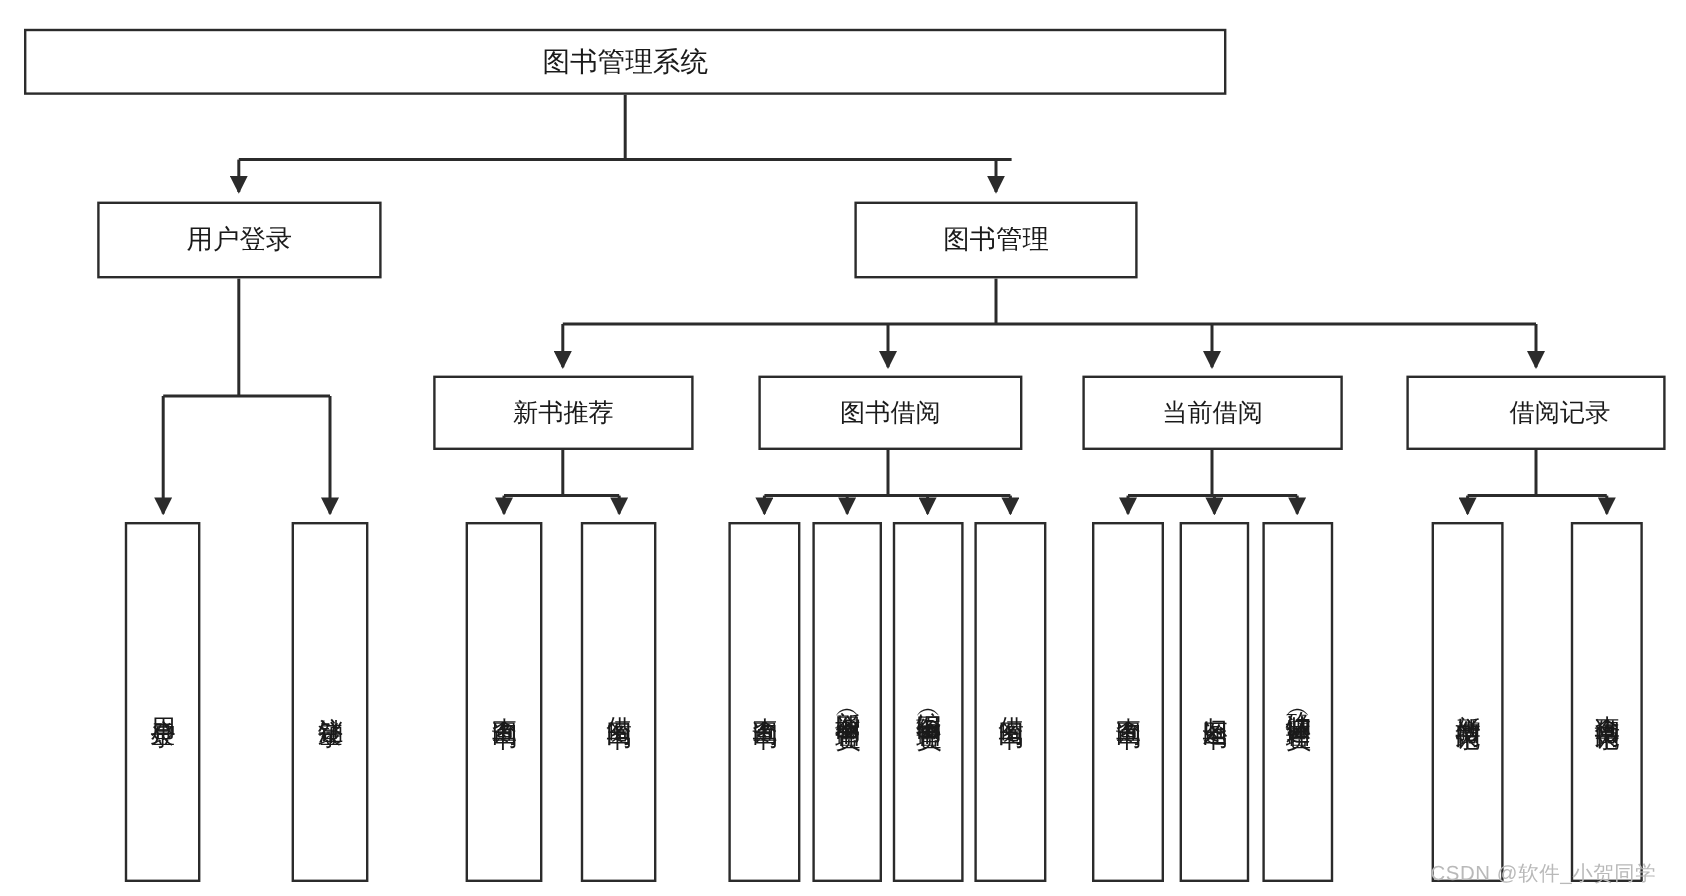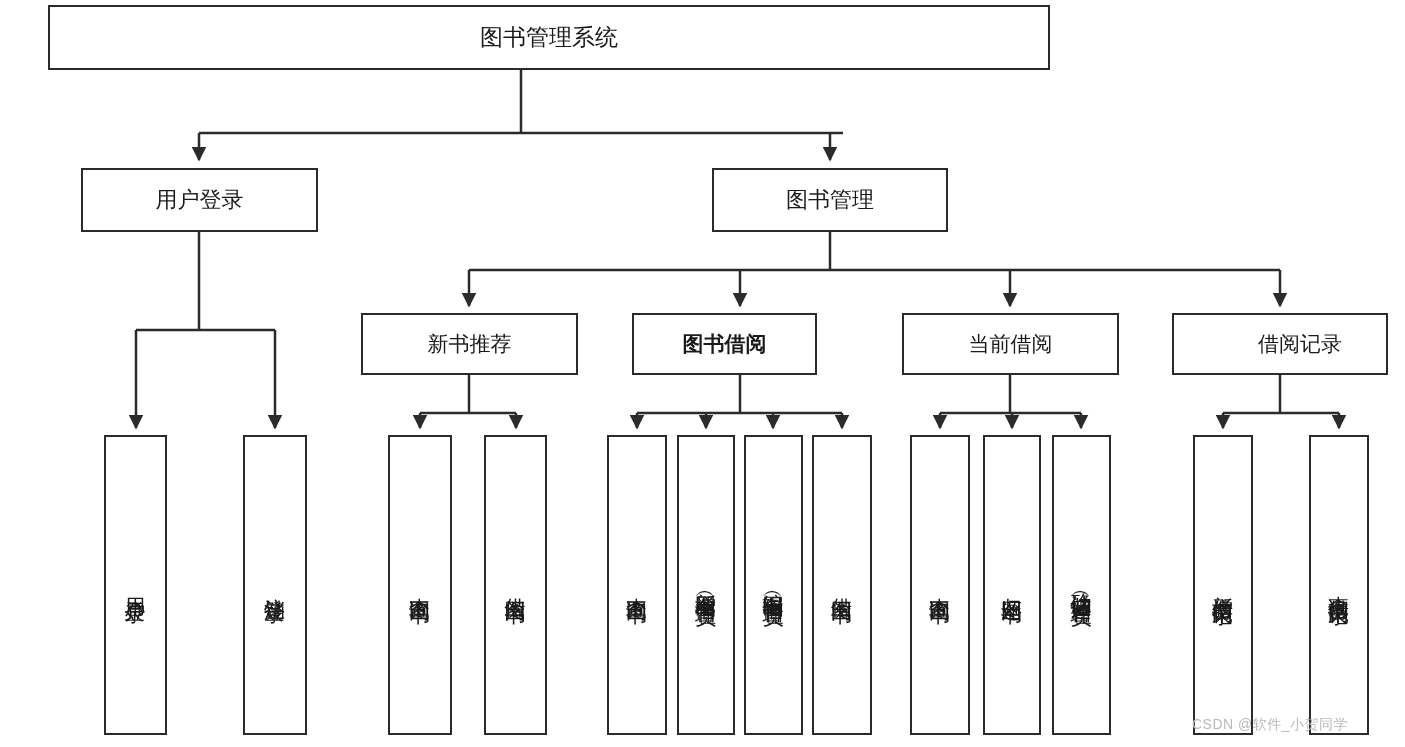--- a/index.html
+++ b/index.html
@@ -125,7 +125,7 @@
     </g>
   </svg>
 
-  <div class="node root" style="left:20px; top:5px; width:1002px; height:65px;margin-left:28px;">
+  <div class="node root" style="left:20px; top:24px; width:1002px; height:55px;">
     <span class="label">图书管理系统</span>
   </div>
 

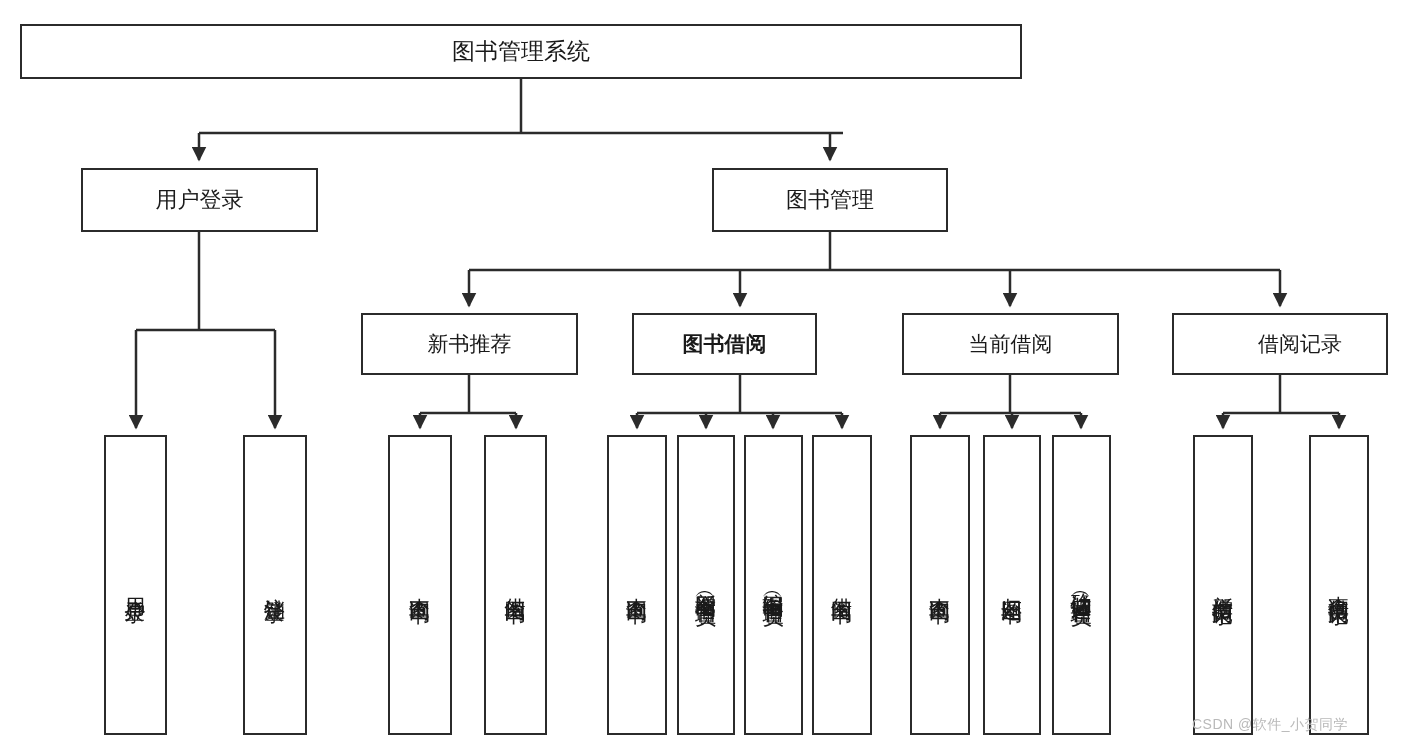--- a/index.html
+++ b/index.html
@@ -139,7 +139,7 @@
   <div class="node lvl2" style="left:361px; top:313px; width:217px; height:62px;">
     <span class="label">新书推荐</span>
   </div>
-  <div class="node lvl2" style="left:632px; top:313px; width:185px; height:62px;font-weight:bold;">
+  <div class="node lvl2" style="left:632px; top:313px; width:220px; height:62px;">
     <span class="label">图书借阅</span>
   </div>
   <div class="node lvl2" style="left:902px; top:313px; width:217px; height:62px;text-align:right;">

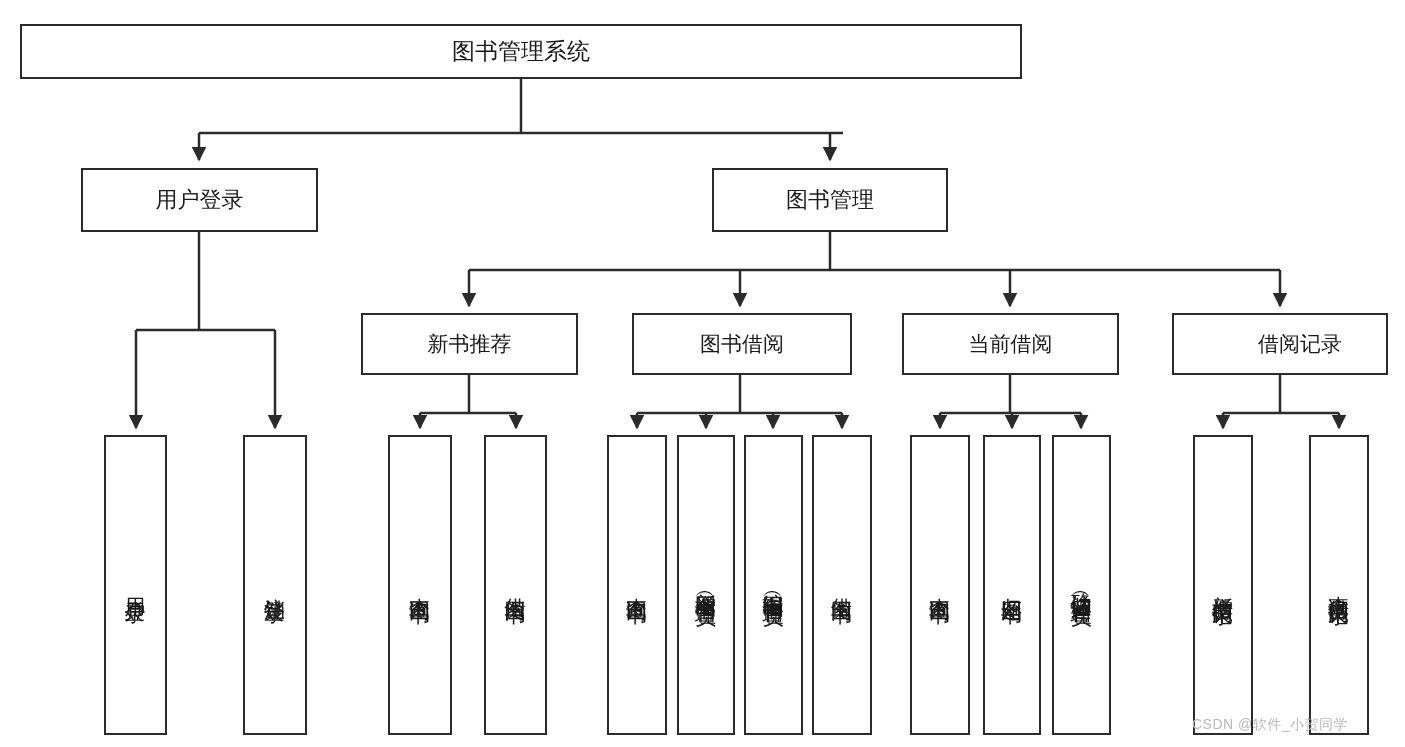--- a/index.html
+++ b/index.html
@@ -63,7 +63,7 @@
     position: absolute;
     left: 1192px;
     top: 716px;
-    font-size: 14px;
+    font-size: 17px;
     color: #b9b9b9;
     white-space: nowrap;
     letter-spacing: 0.5px;

